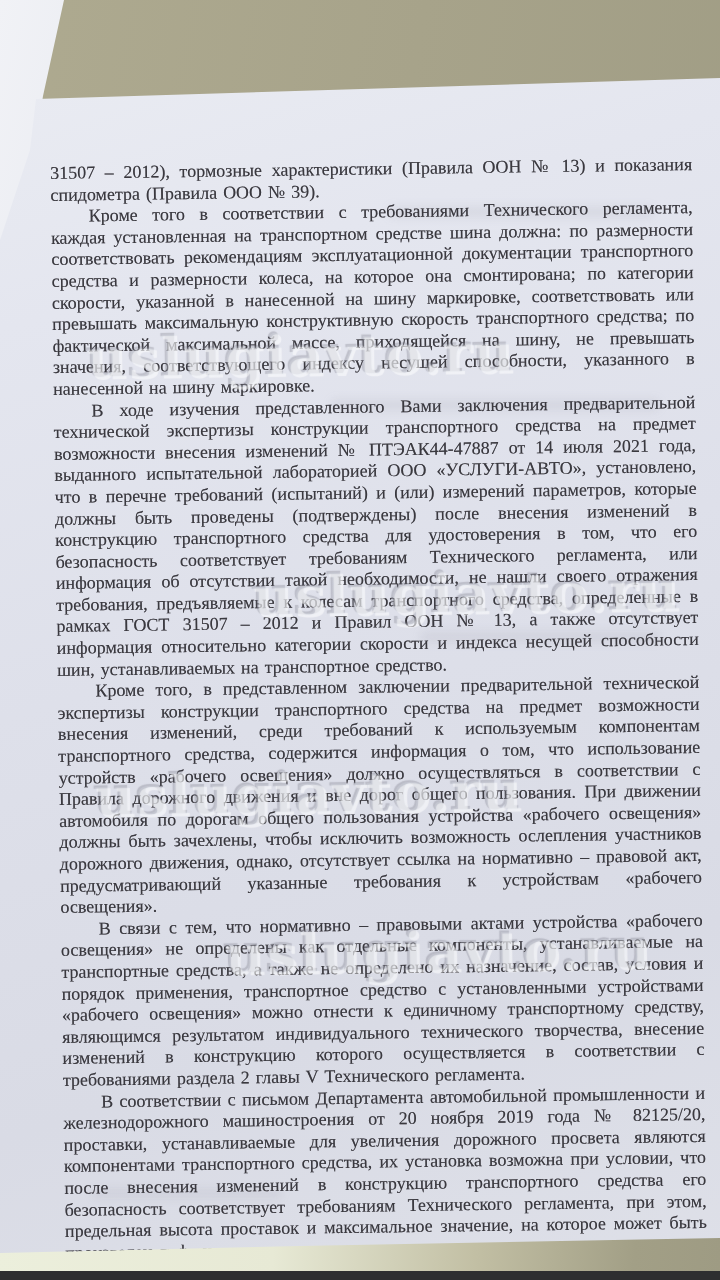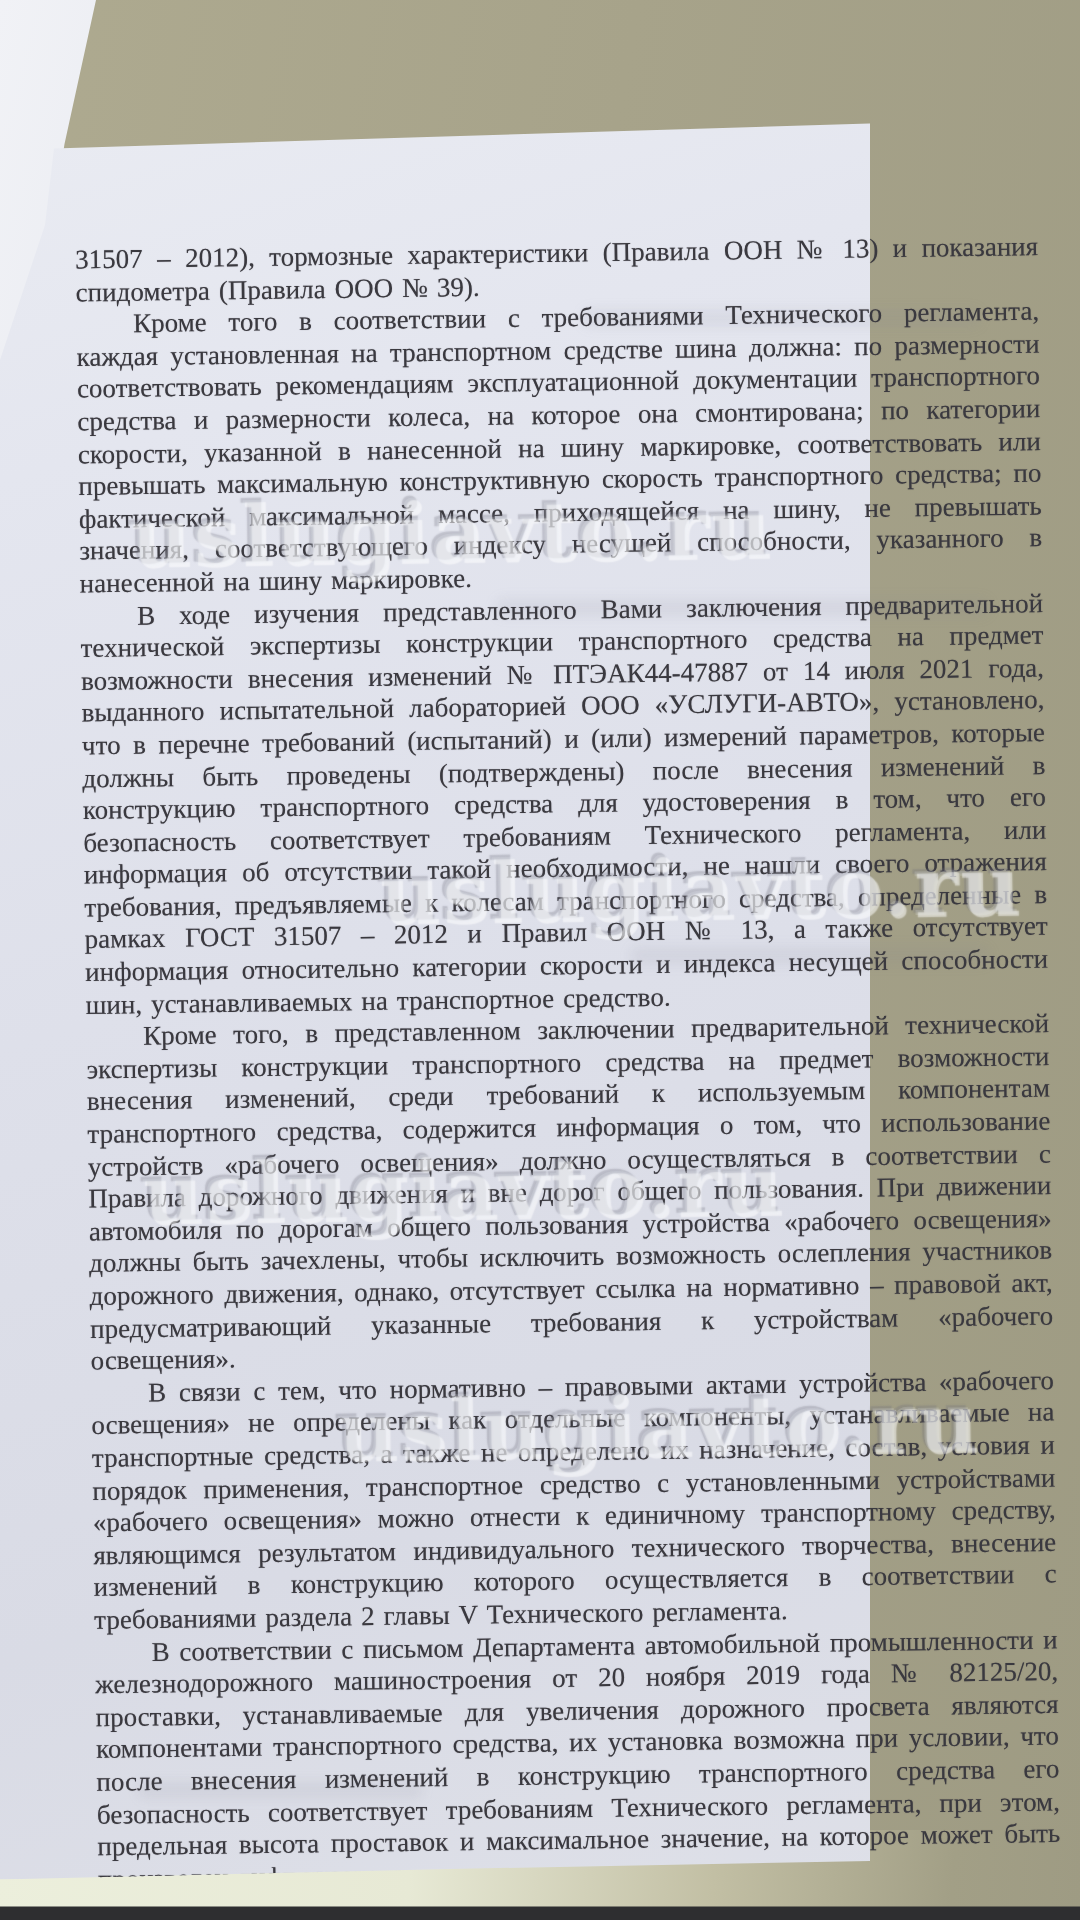--- a/index.html
+++ b/index.html
@@ -27,7 +27,7 @@
 
   
   .paper{
-    position:absolute;left:0;top:0;width:580px;height:1280px;
+    position:absolute;left:0;top:0;width:720px;height:1280px;
     background:linear-gradient(163deg,#ebedf3 0%,#e4e6ef 22%,#dee0ea 48%,#d9dbe5 76%,#dee0e8 100%);
     clip-path:polygon(36px 99px,720px 78px,720px 1238px,300px 1246px,0 1253px,0 240px,30px 150px);
     border-radius:23px;

